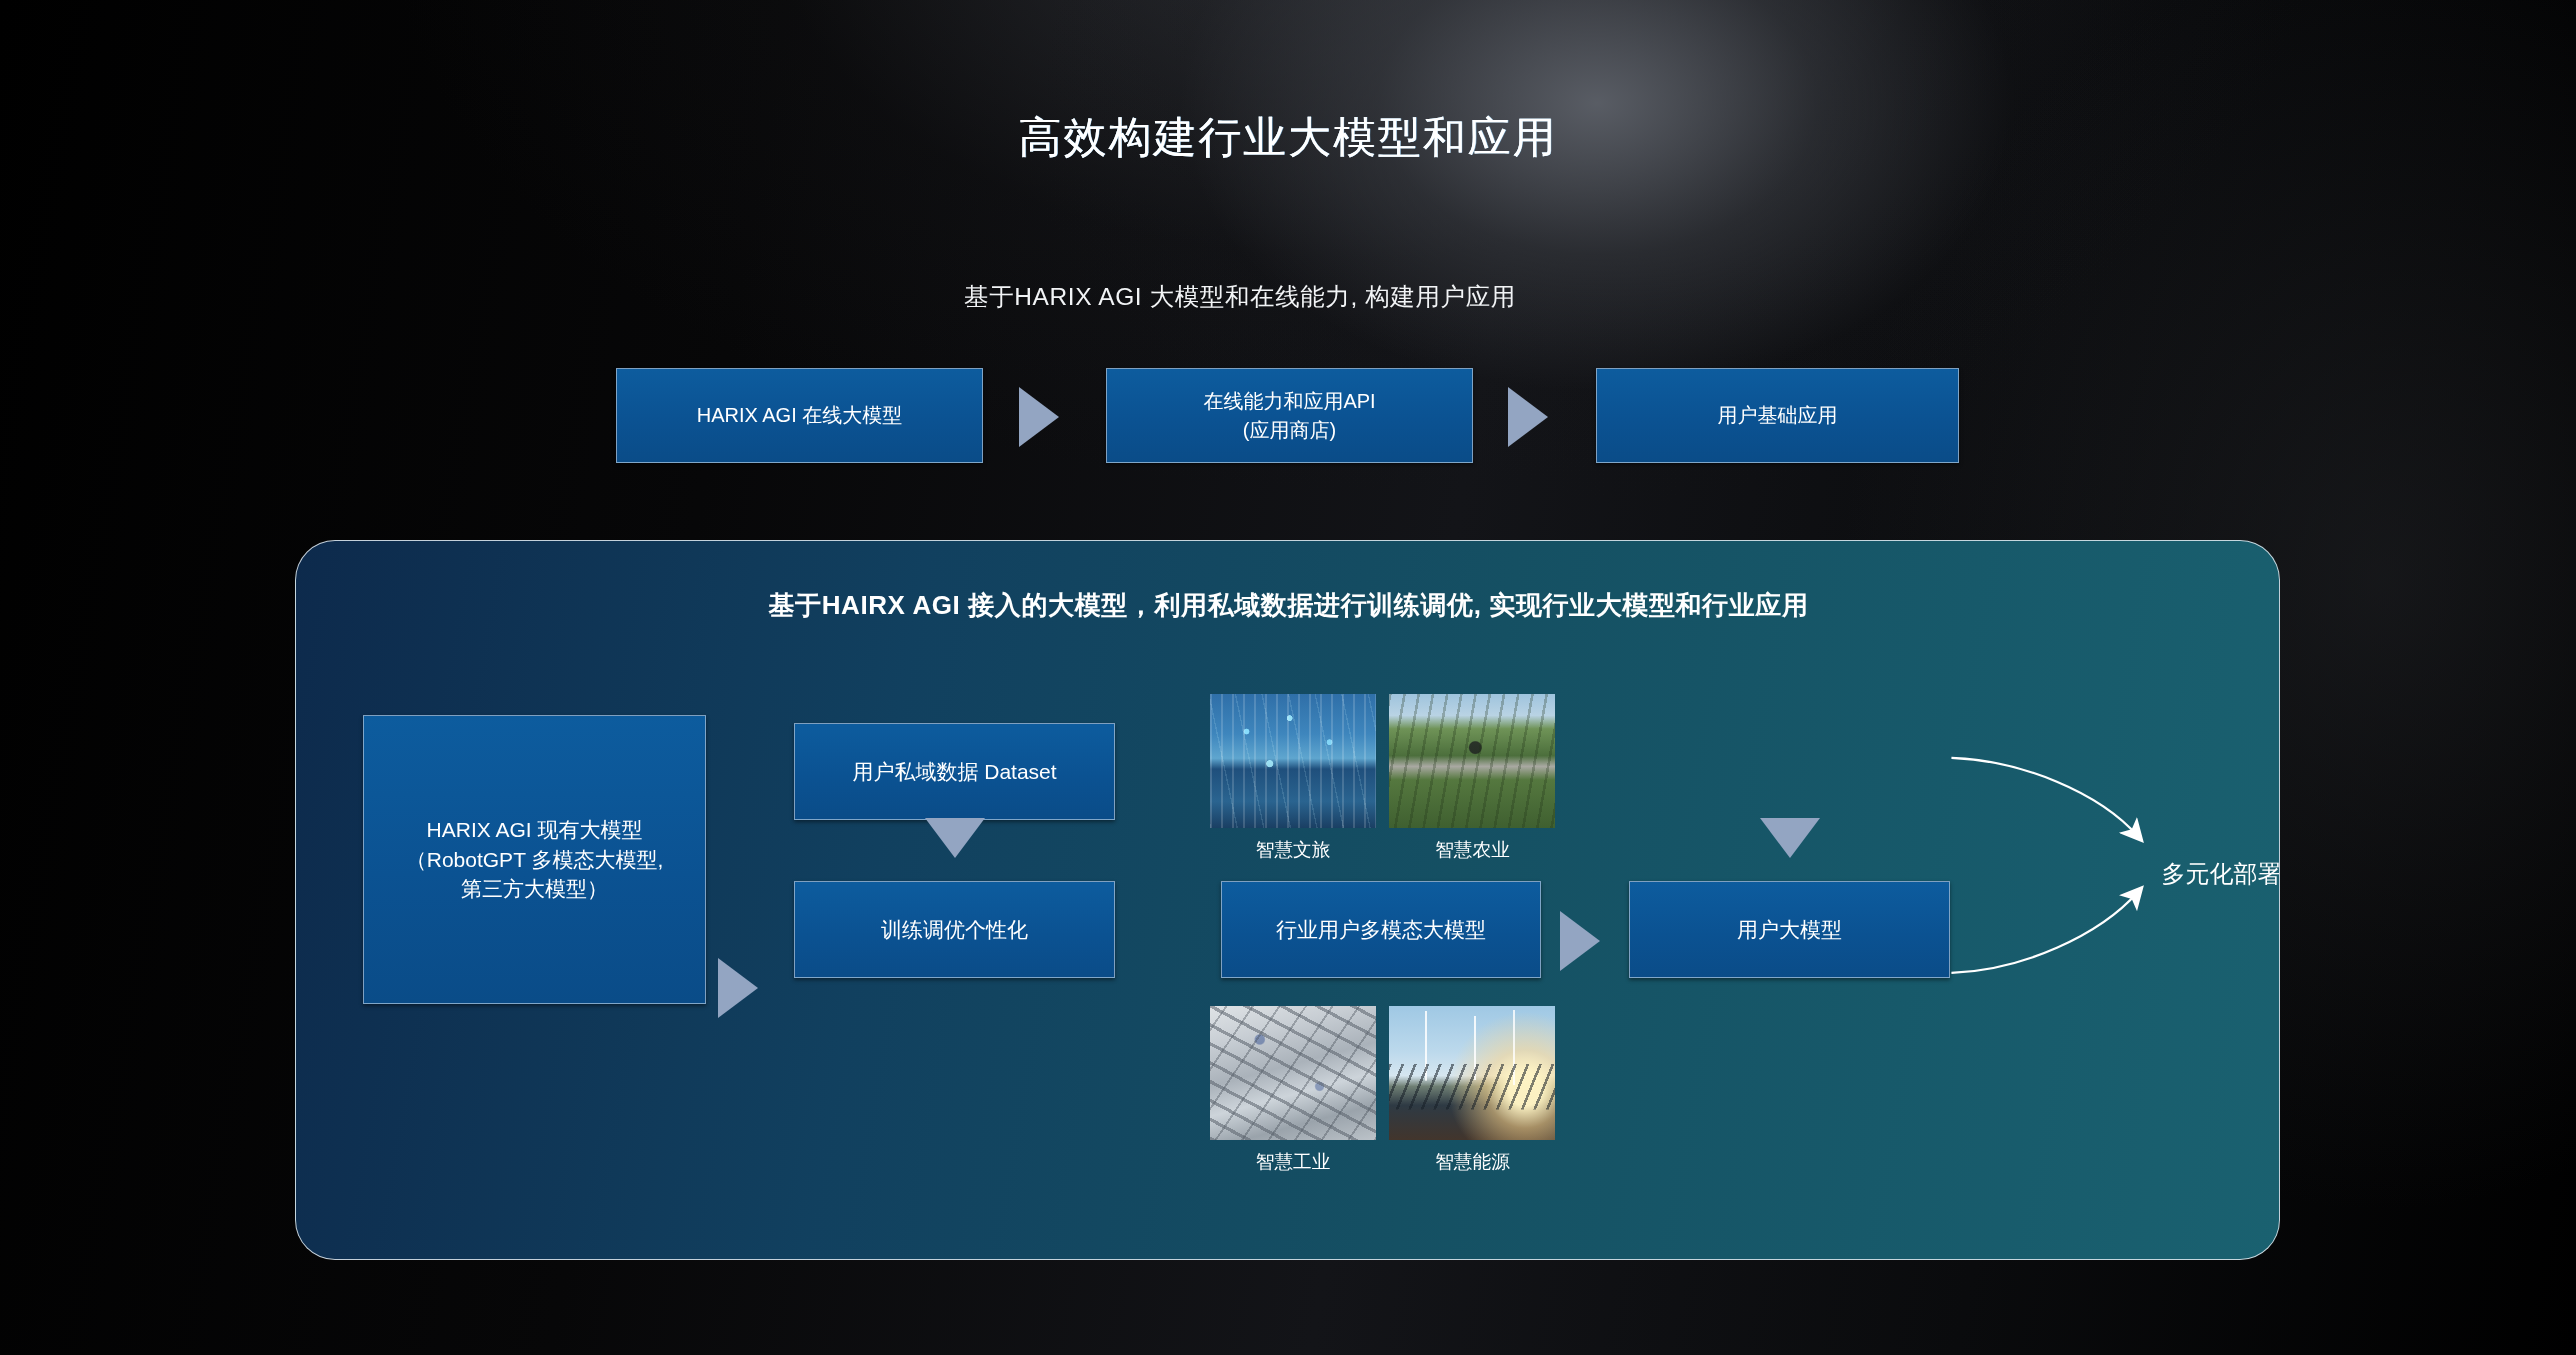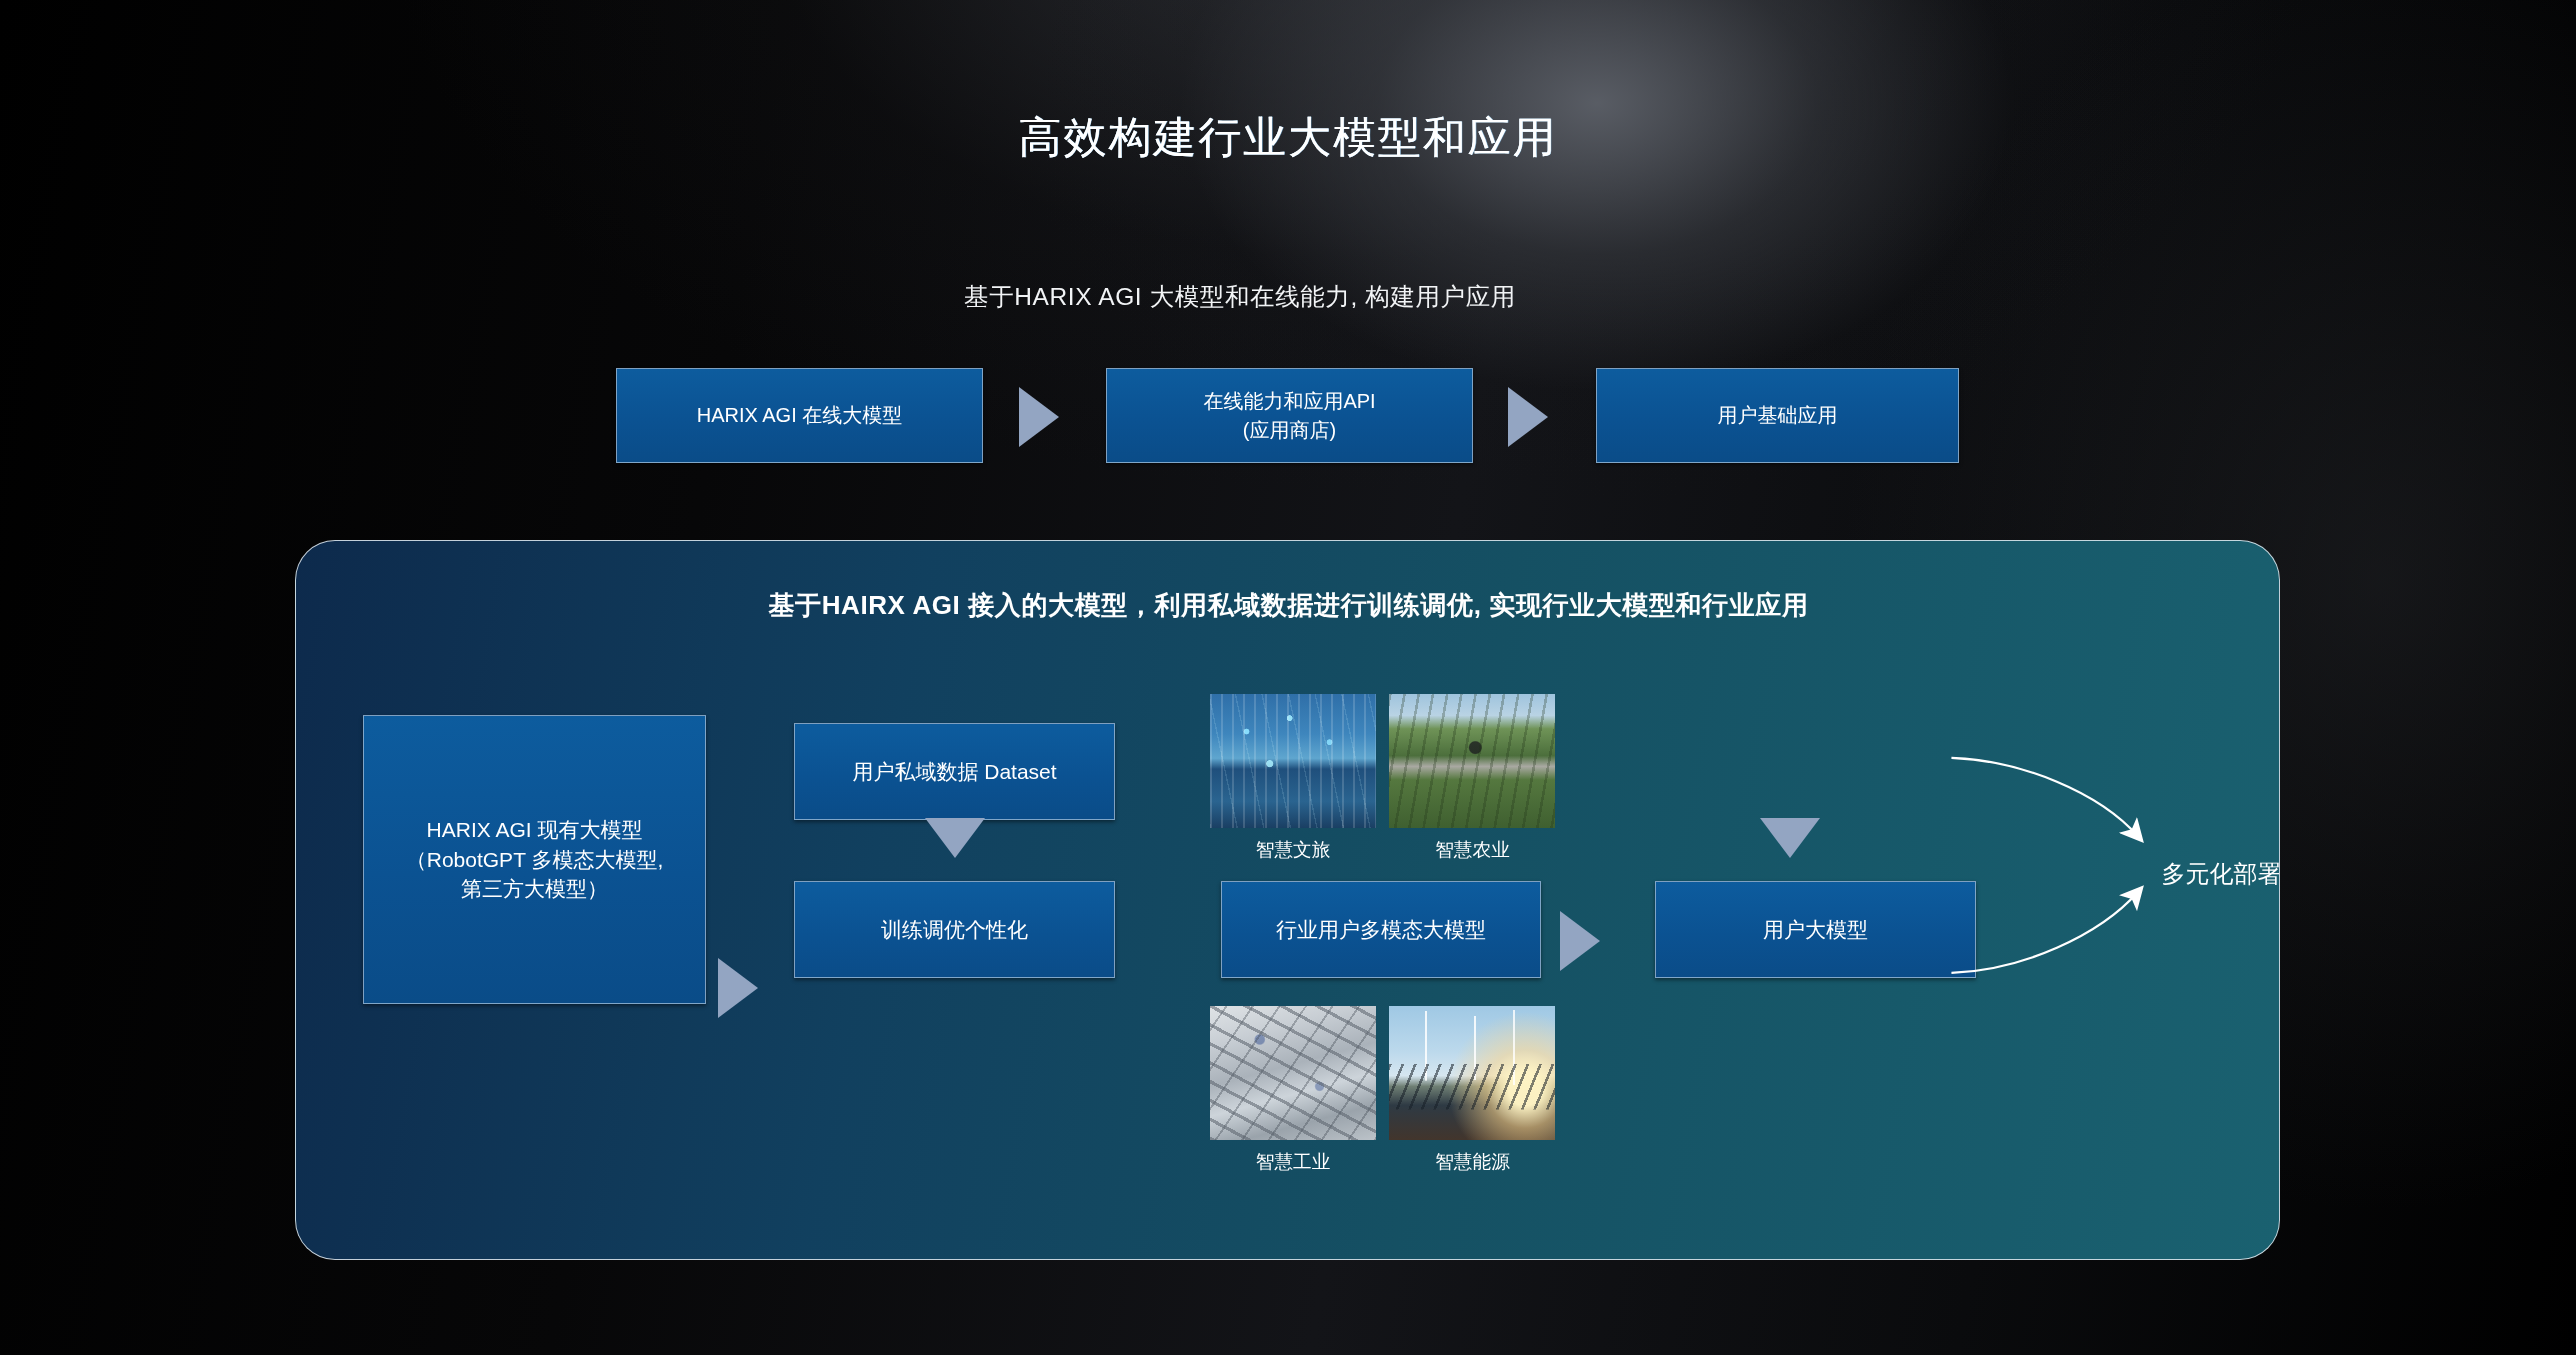--- a/index.html
+++ b/index.html
@@ -111,7 +111,7 @@
 
   #box-industry-app{left:1333px;top:166px;width:321px;height:97px;font-size:21px;}
   #arrow-p-down-2{left:1464px;top:277px;}
-  #box-user-model{left:1333px;top:340px;width:321px;height:97px;font-size:21px;margin-left:26px;}
+  #box-user-model{left:1333px;top:340px;width:321px;height:97px;font-size:21px;}
 
   
   .thumb-group{position:absolute;}

